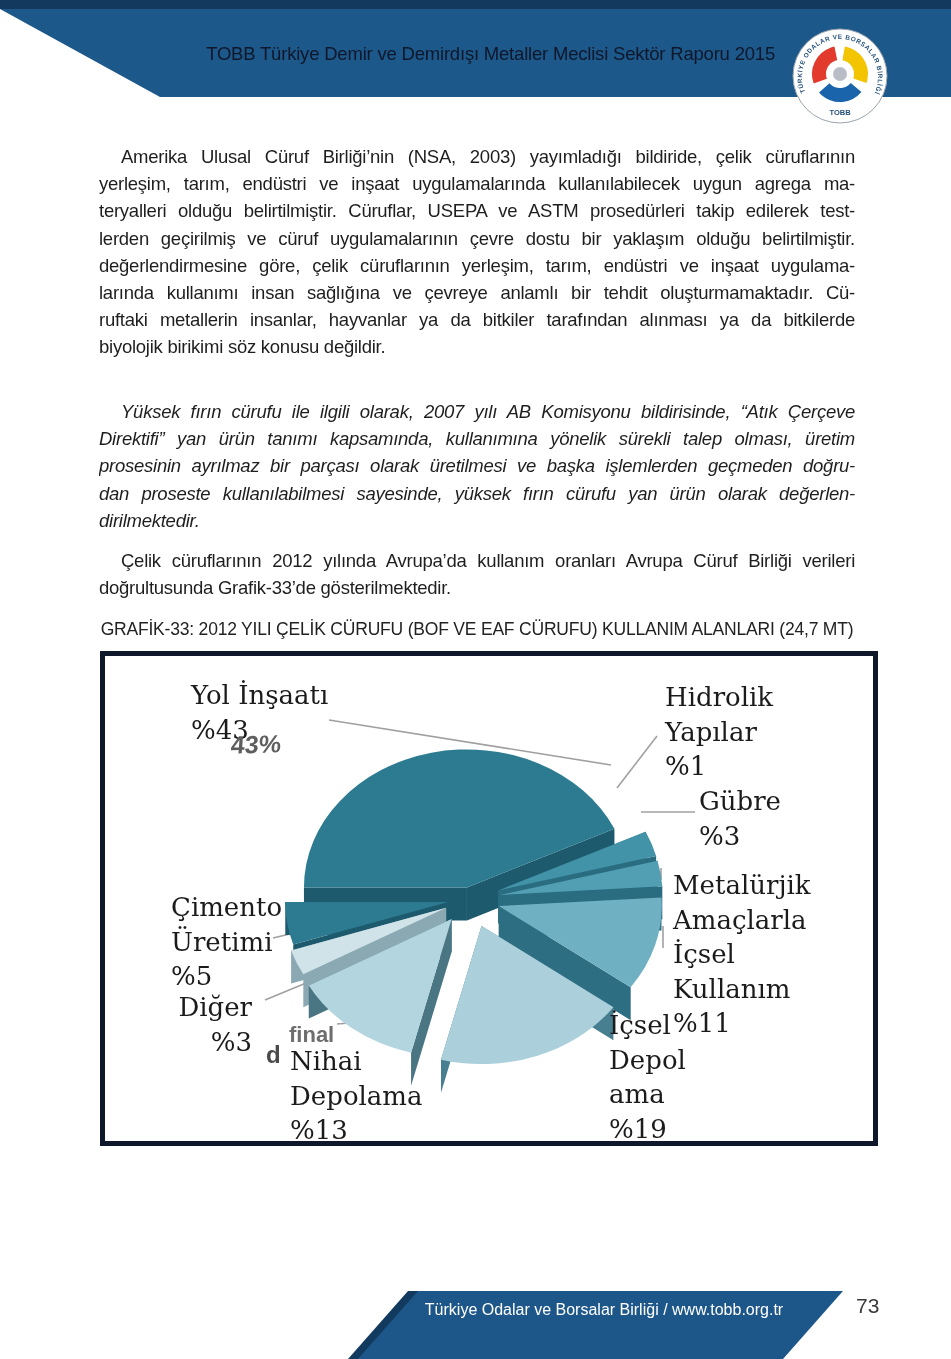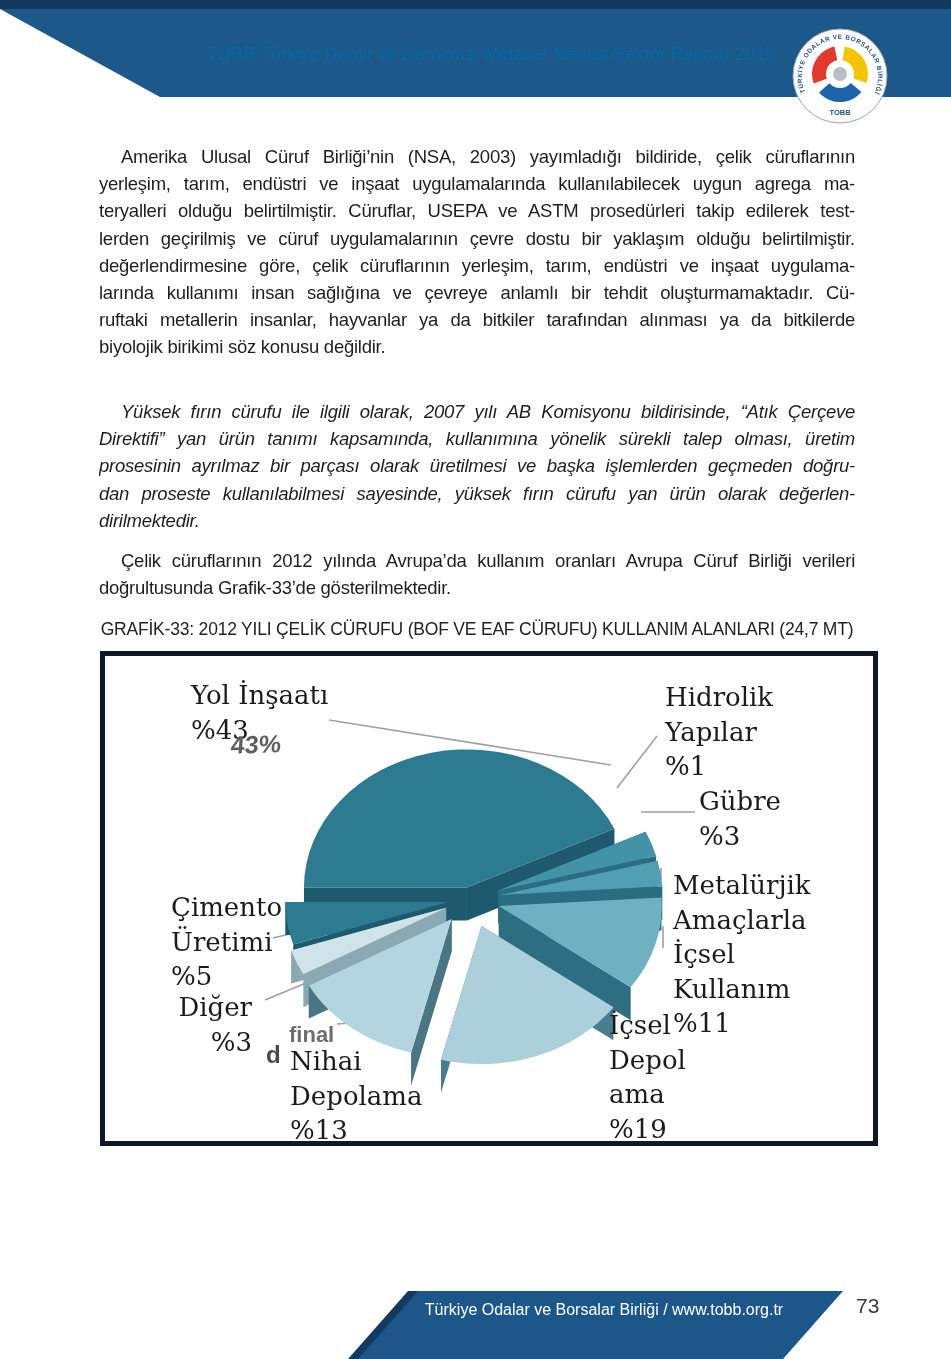--- a/index.html
+++ b/index.html
@@ -10,7 +10,7 @@
   .header-band{position:absolute;left:0;top:9px;width:951px;height:88px;background:#1d588a;
                clip-path:polygon(0 0,100% 0,100% 100%,160px 100%,0 0);}
   .header-title{position:absolute;left:0;right:176px;top:43px;text-align:right;
-                color:#0369a1;font-size:18.5px;letter-spacing:-0.2px;}
+                color:#0f172a;font-size:18.5px;letter-spacing:-0.2px;}
   .logo{position:absolute;left:792px;top:26px;width:96px;height:100px;}
   
   .para{position:absolute;left:99px;width:756px;color:#1e1e1e;font-size:18.5px;

